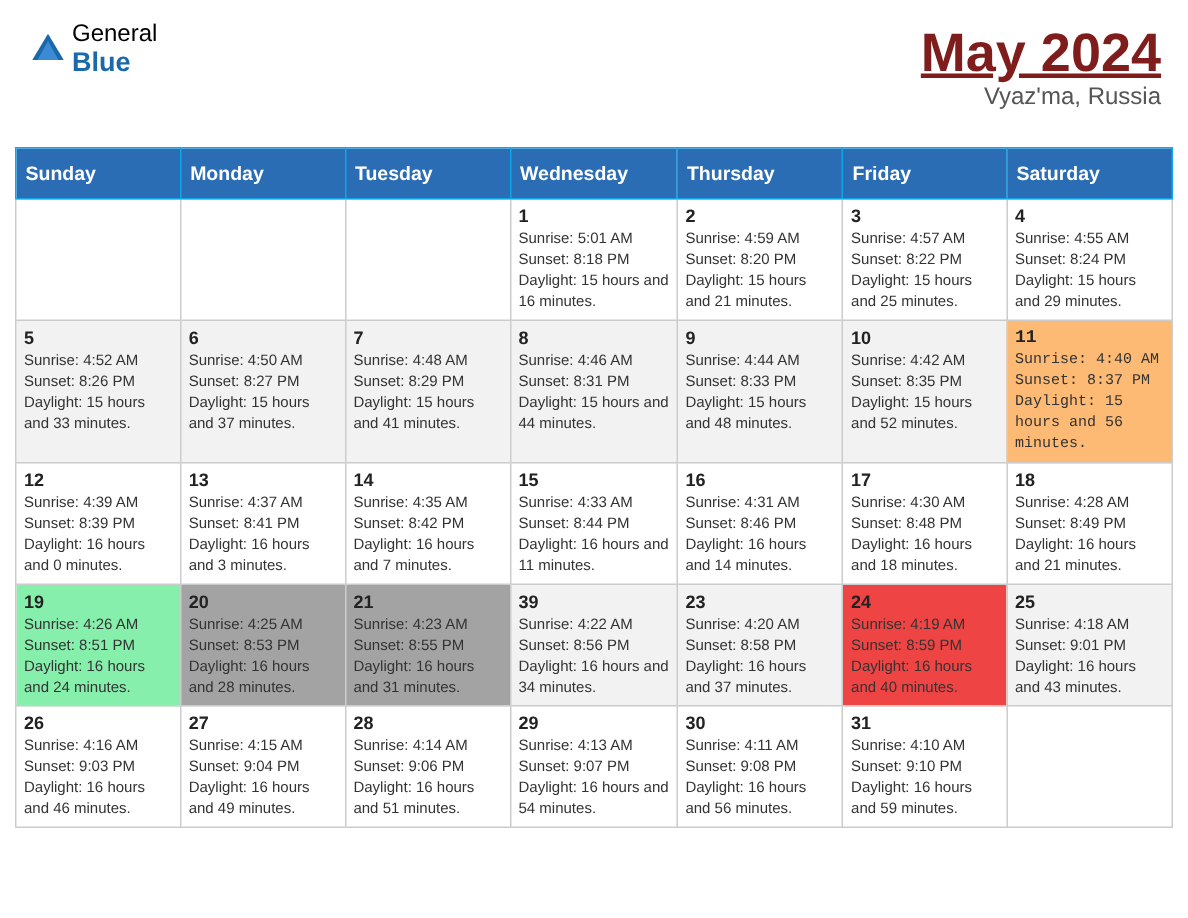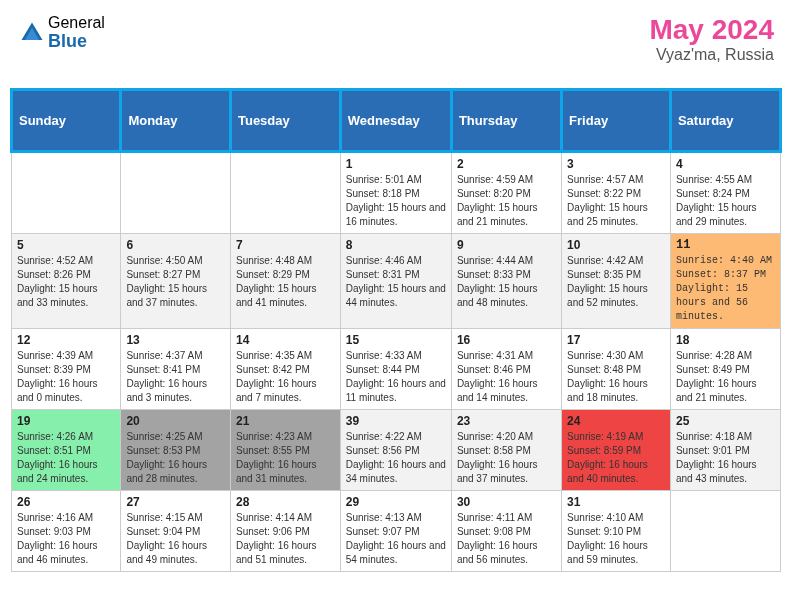--- a/index.html
+++ b/index.html
@@ -35,9 +35,10 @@
       text-align: right;
     }
     .month-year {
-      font-size: 28px;
+      font-size: 36px;
       font-weight: bold;
-      color: #ec4899;
+      color: #7f1d1d;
+      text-decoration: underline;
     }
     .location {
       font-size: 16px;

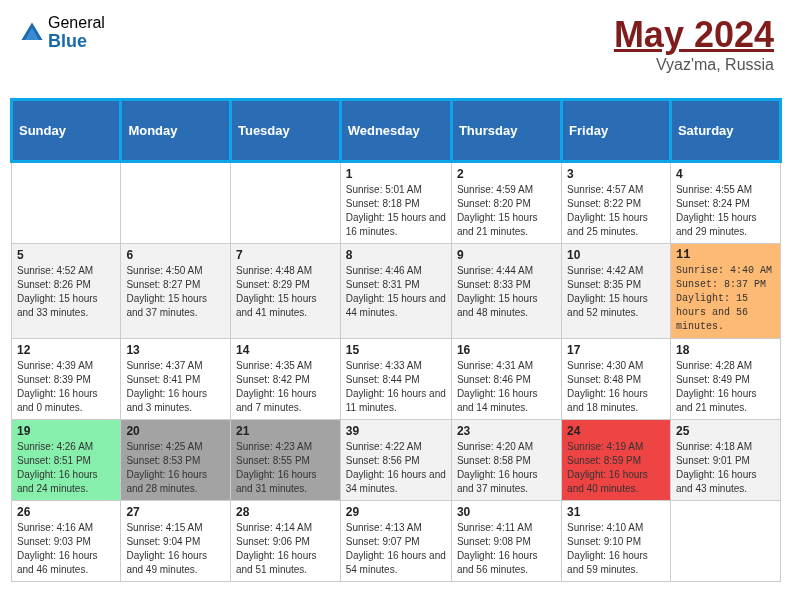--- a/index.html
+++ b/index.html
@@ -53,9 +53,9 @@
       background-color: #2a6db5;
       color: #fff;
       text-align: left;
-      padding: 22px 6px;
+      padding: 9px 6px;
       font-size: 13px;
-      border: 3px solid #0ea5e9;
+      border: 1px solid #0ea5e9;
     }
     .calendar td {
       vertical-align: top;

